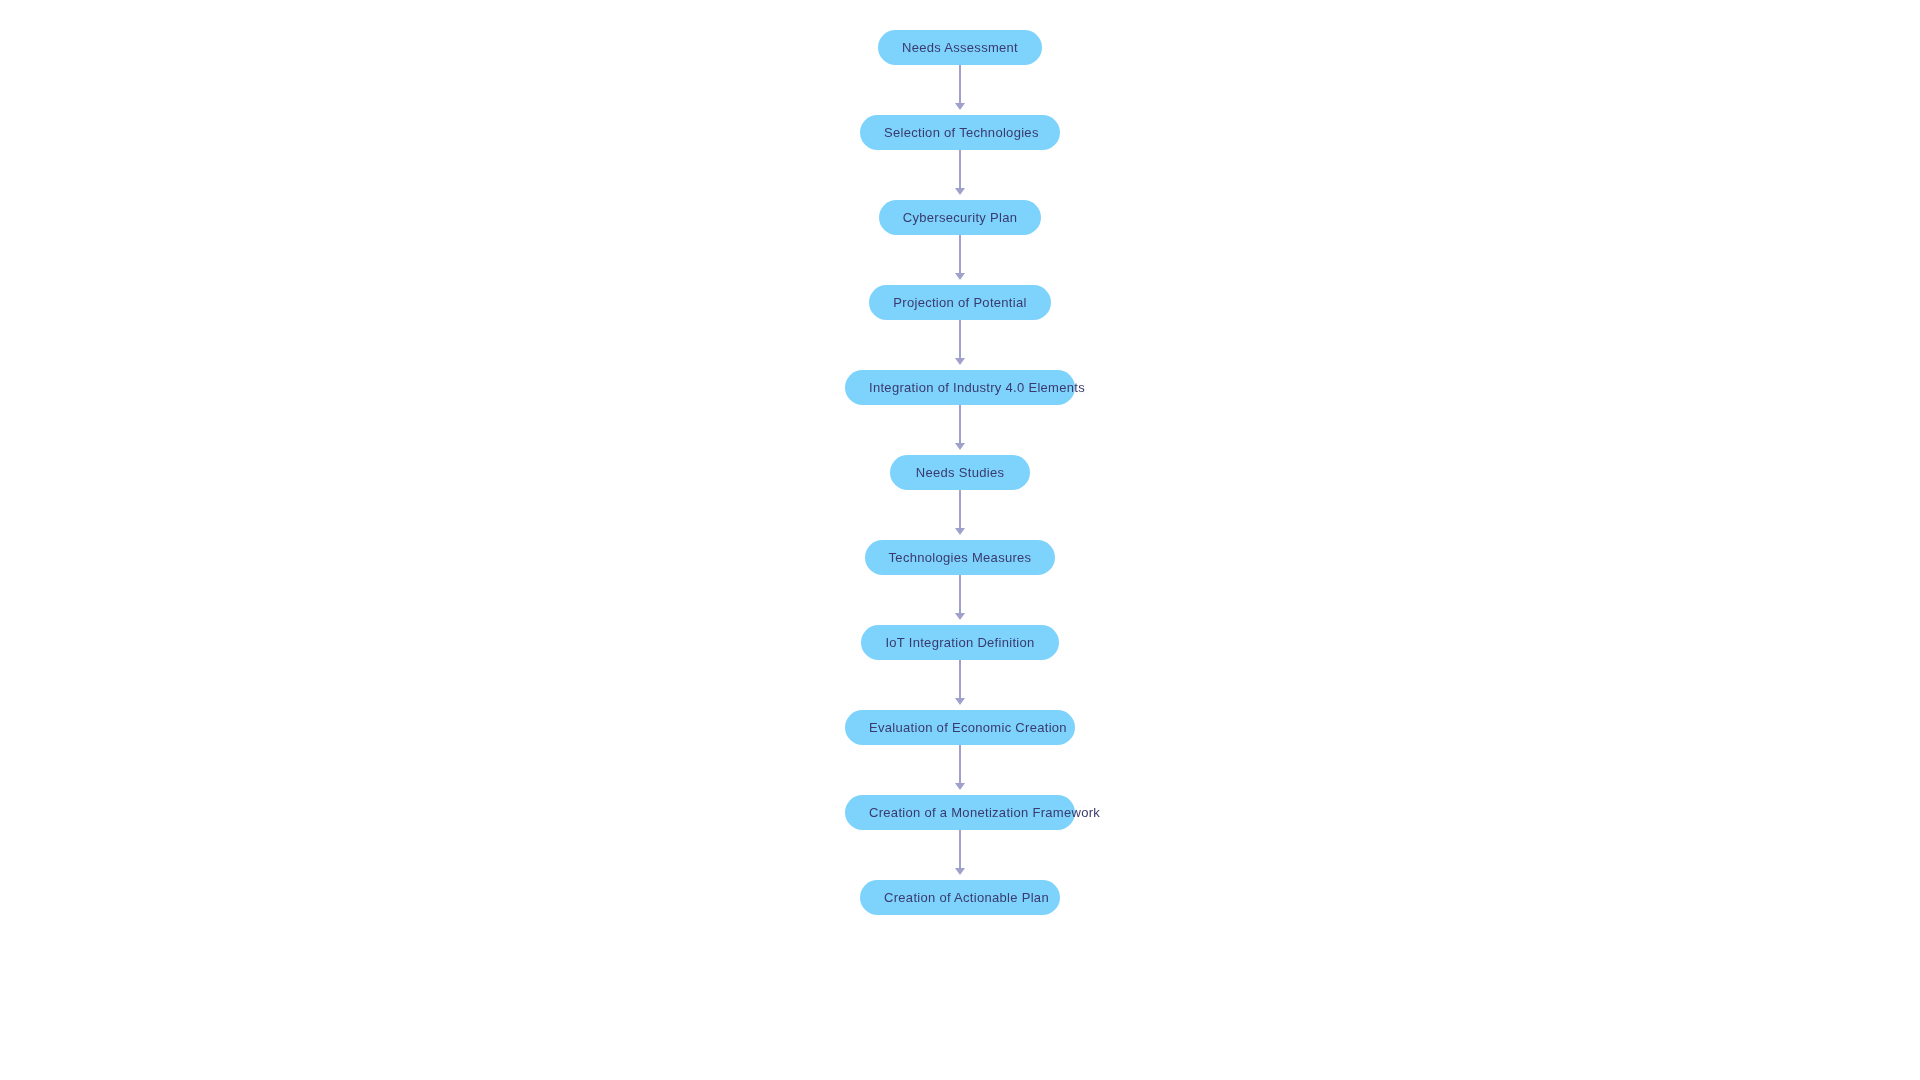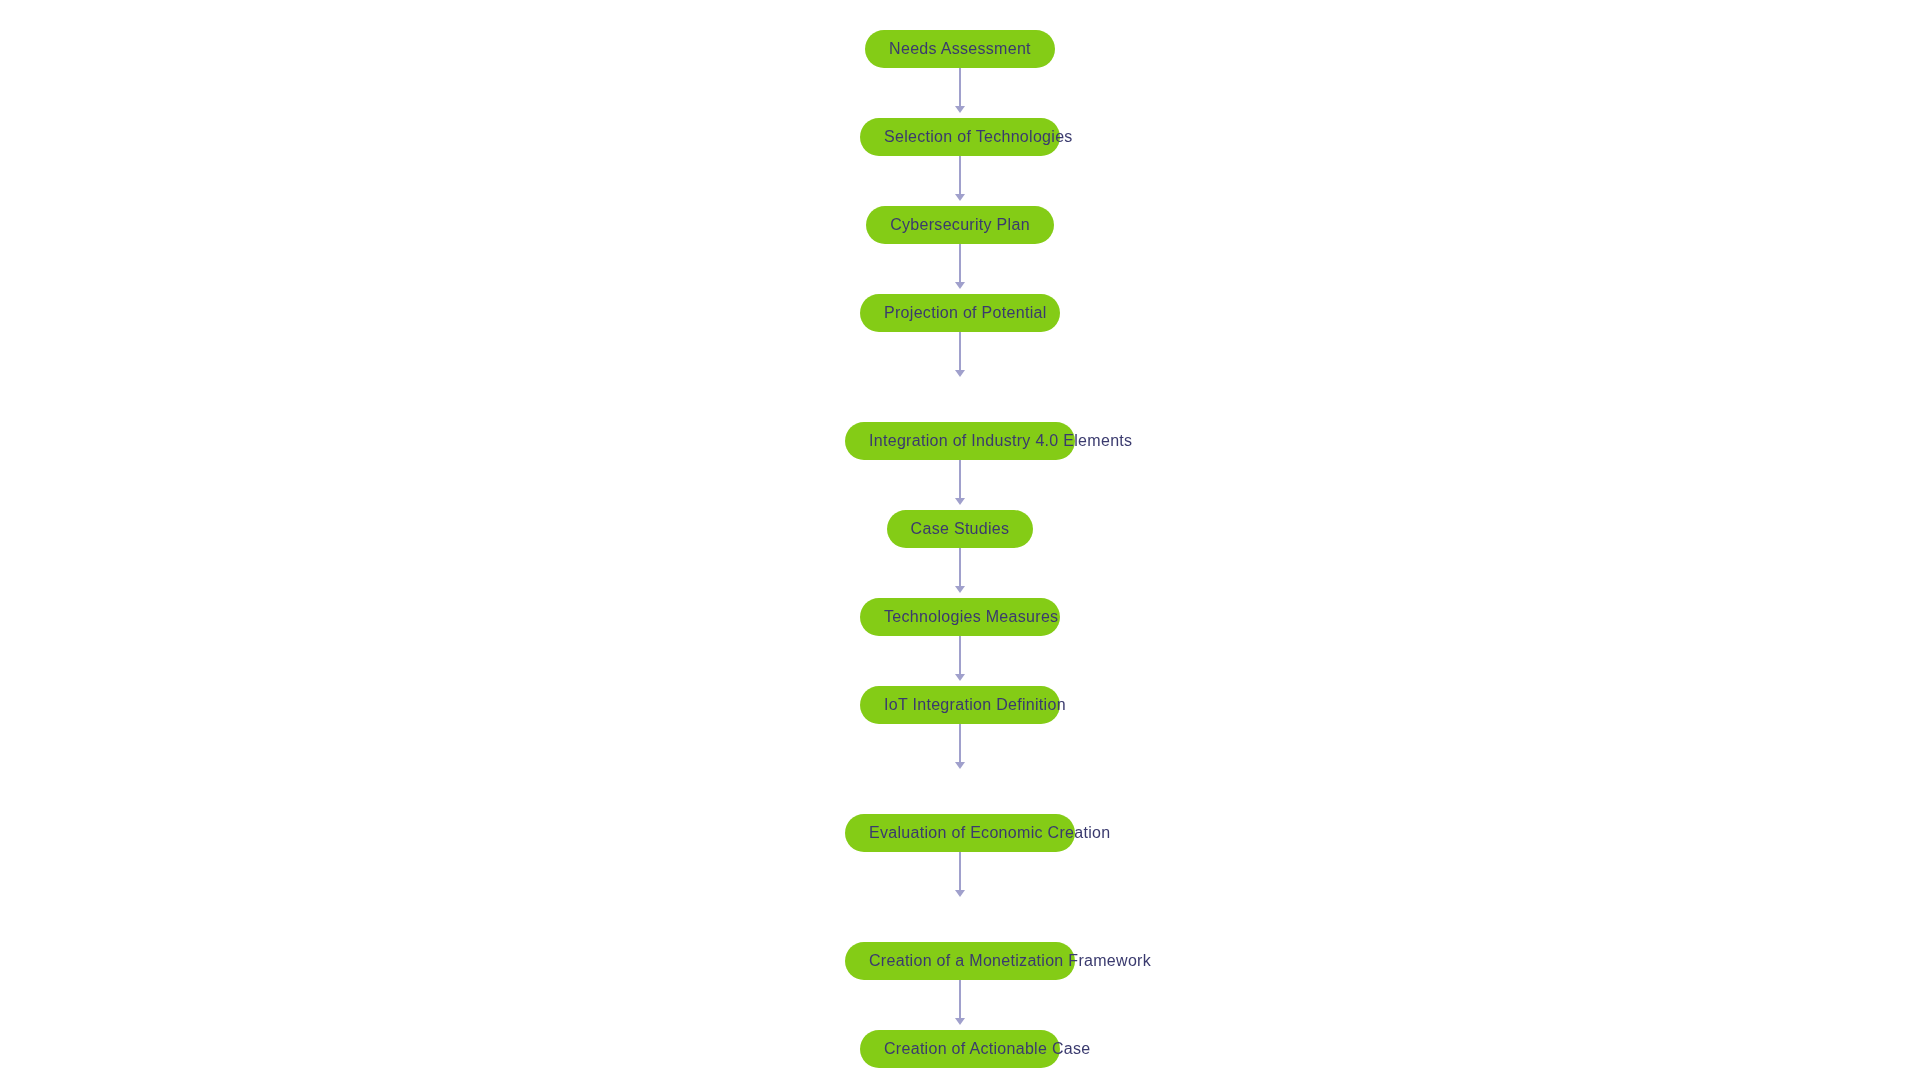--- a/index.html
+++ b/index.html
@@ -29,10 +29,10 @@
     }
 
     .flow-node {
-      background: #84cc16;
+      background: #7dd3fc;
       border-radius: 20px;
       padding: 10px 24px;
-      font-size: 16px;
+      font-size: 13px;
       color: #3a3a6e;
       text-align: center;
       white-space: nowrap;

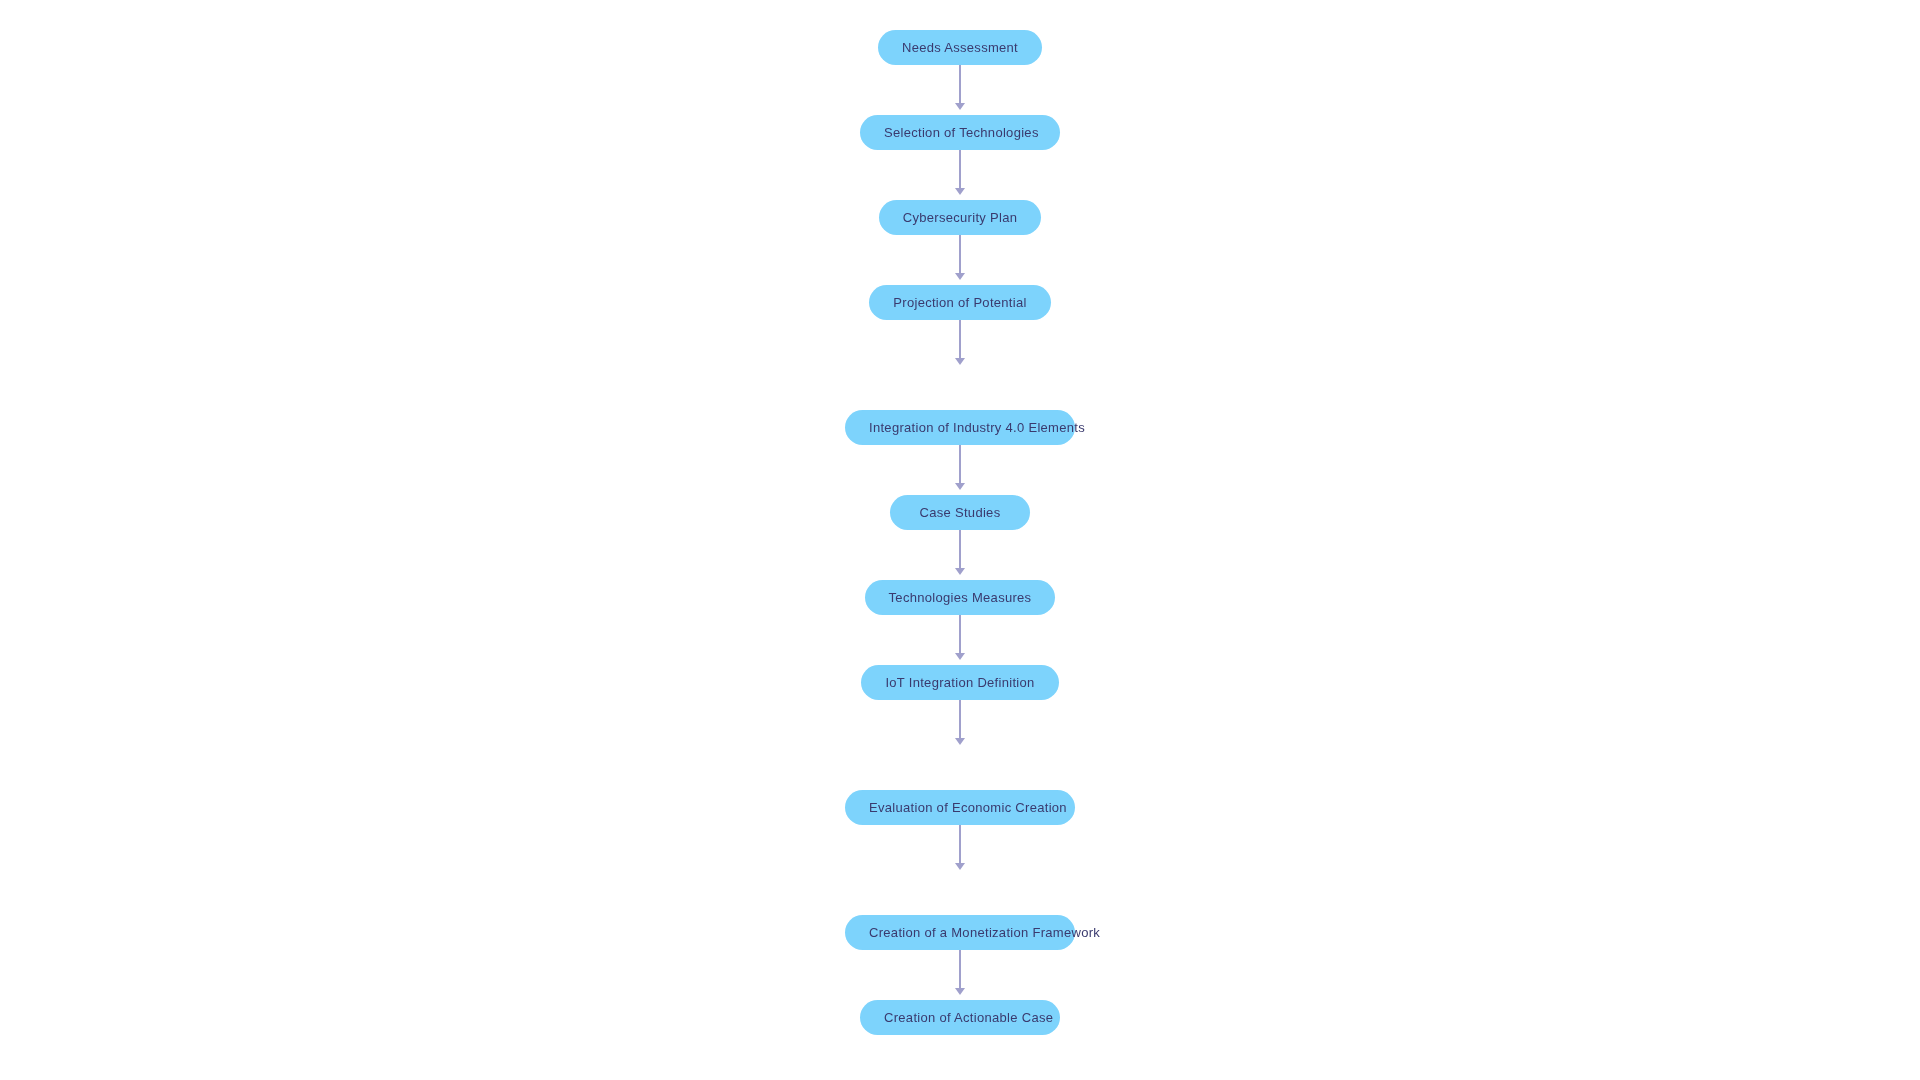--- a/index.html
+++ b/index.html
@@ -44,7 +44,6 @@
     .flow-node.wide {
       max-width: 230px;
       min-width: 180px;
-      margin-top: 40px;
     }
 
     .flow-arrow {

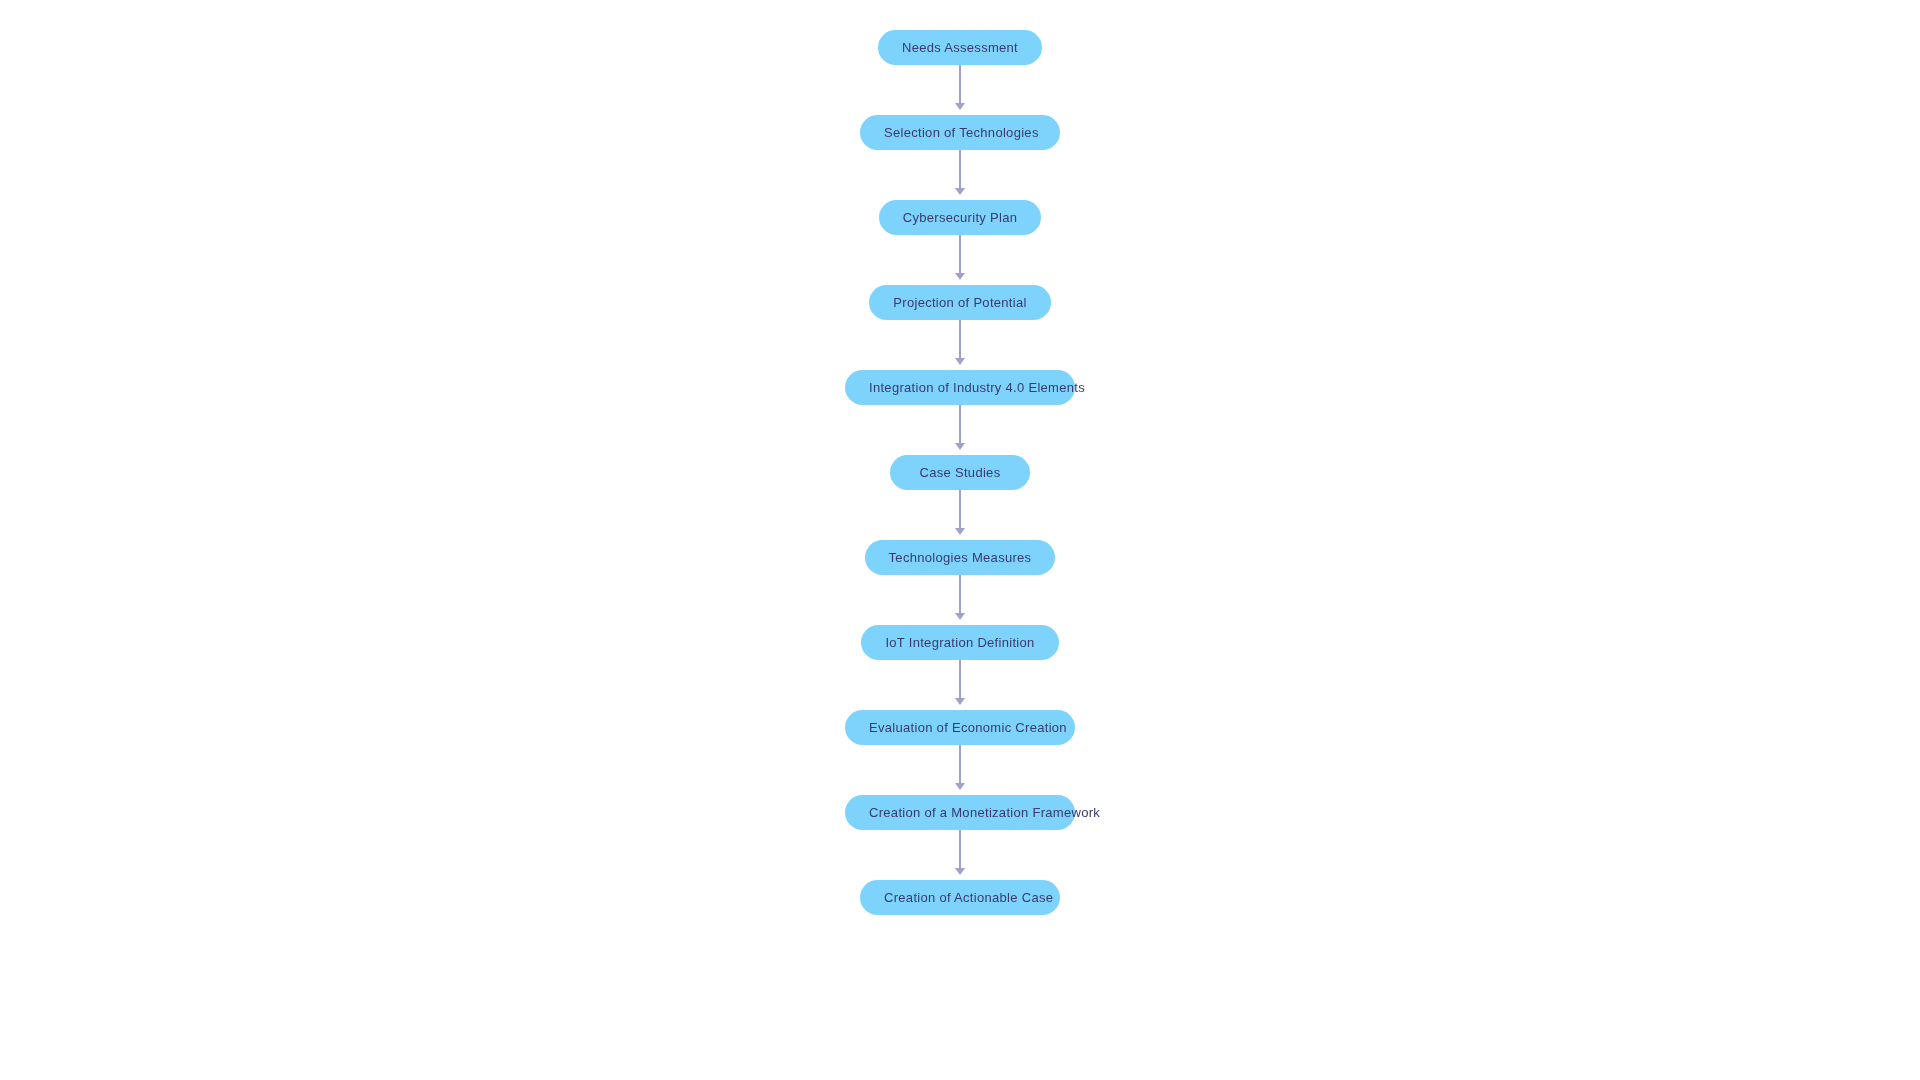--- a/index.html
+++ b/index.html
@@ -87,7 +87,7 @@
     <div class="flow-arrow"></div>
     <div class="flow-node wide">Integration of Industry 4.0 Elements</div>
     <div class="flow-arrow"></div>
-    <div class="flow-node">Case Studies</div>
+    <div class="flow-node">Needs Studies</div>
     <div class="flow-arrow"></div>
     <div class="flow-node">Technologies Measures</div>
     <div class="flow-arrow"></div>

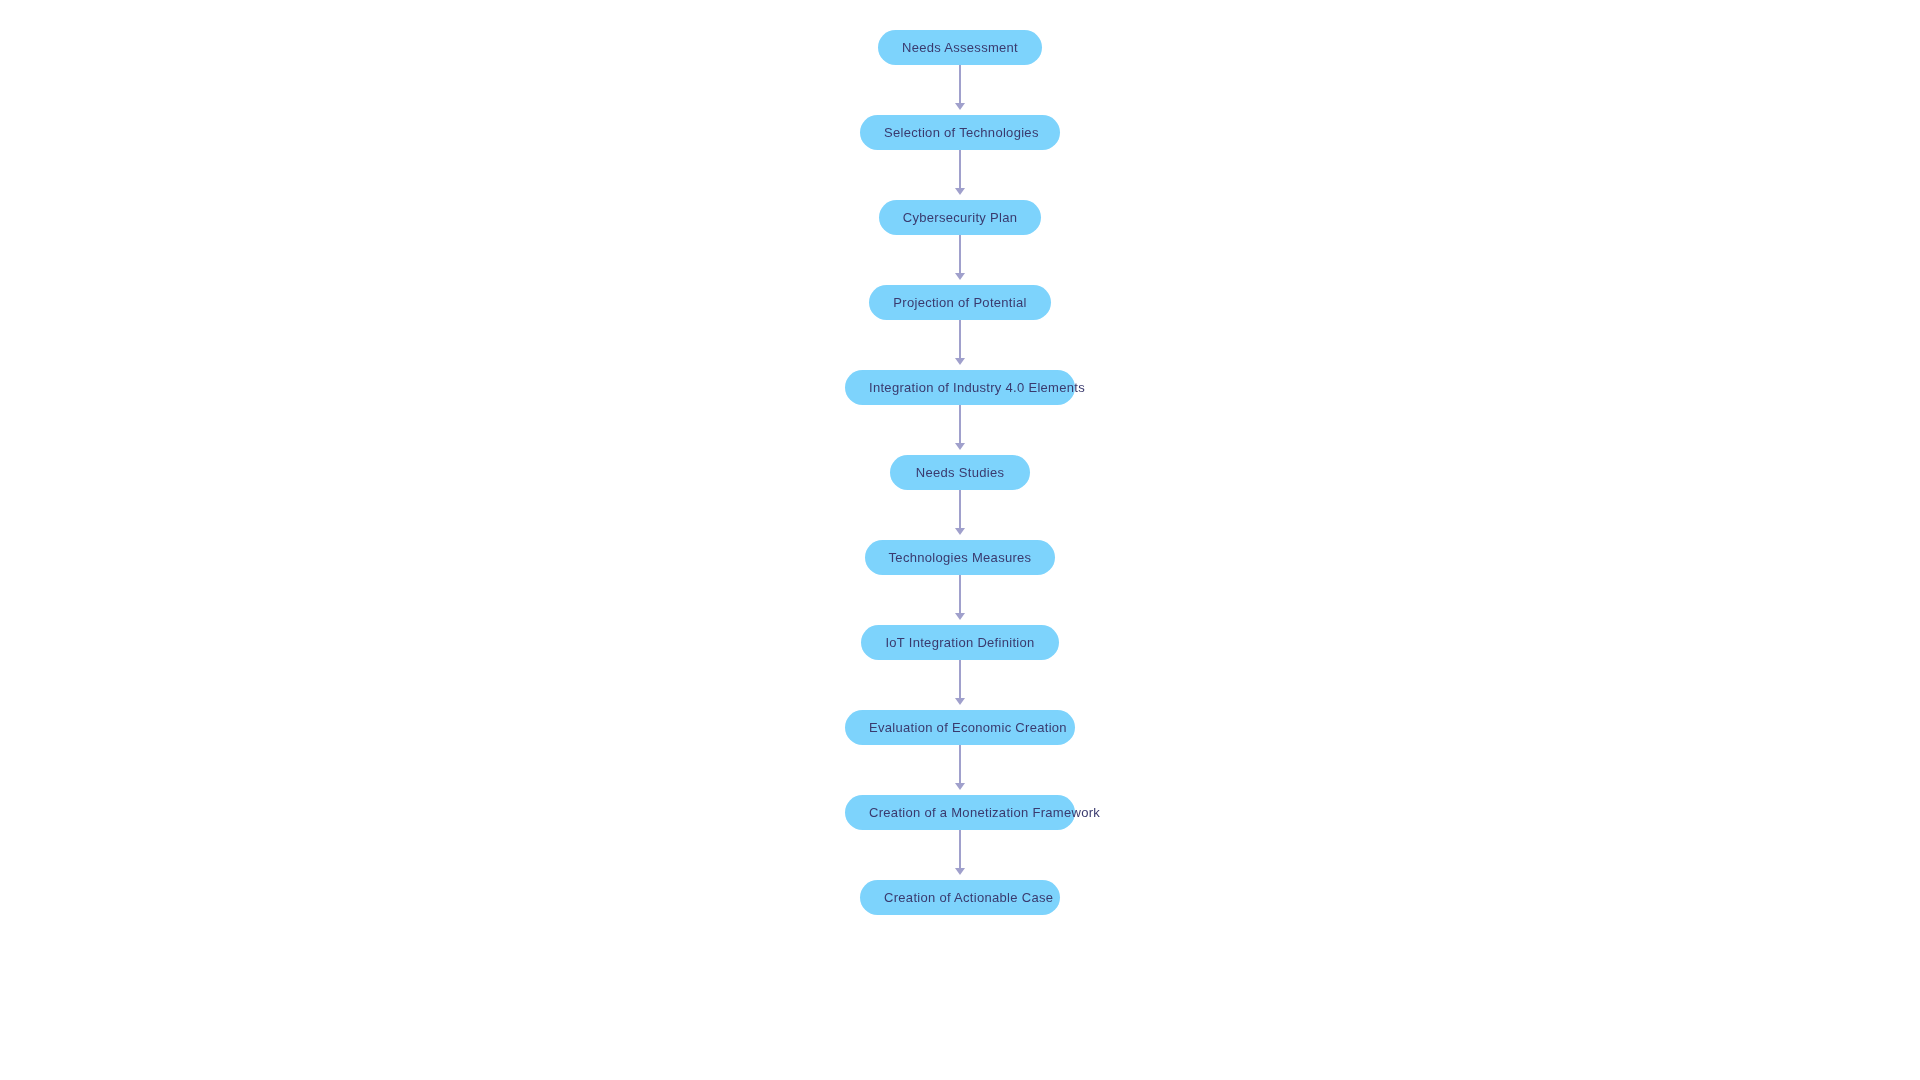--- a/index.html
+++ b/index.html
@@ -97,7 +97,7 @@
     <div class="flow-arrow"></div>
     <div class="flow-node wide">Creation of a Monetization Framework</div>
     <div class="flow-arrow"></div>
-    <div class="flow-node">Creation of Actionable Case</div>
+    <div class="flow-node">Creation of Actionable Plan</div>
   </div>
 
 </body></html>

